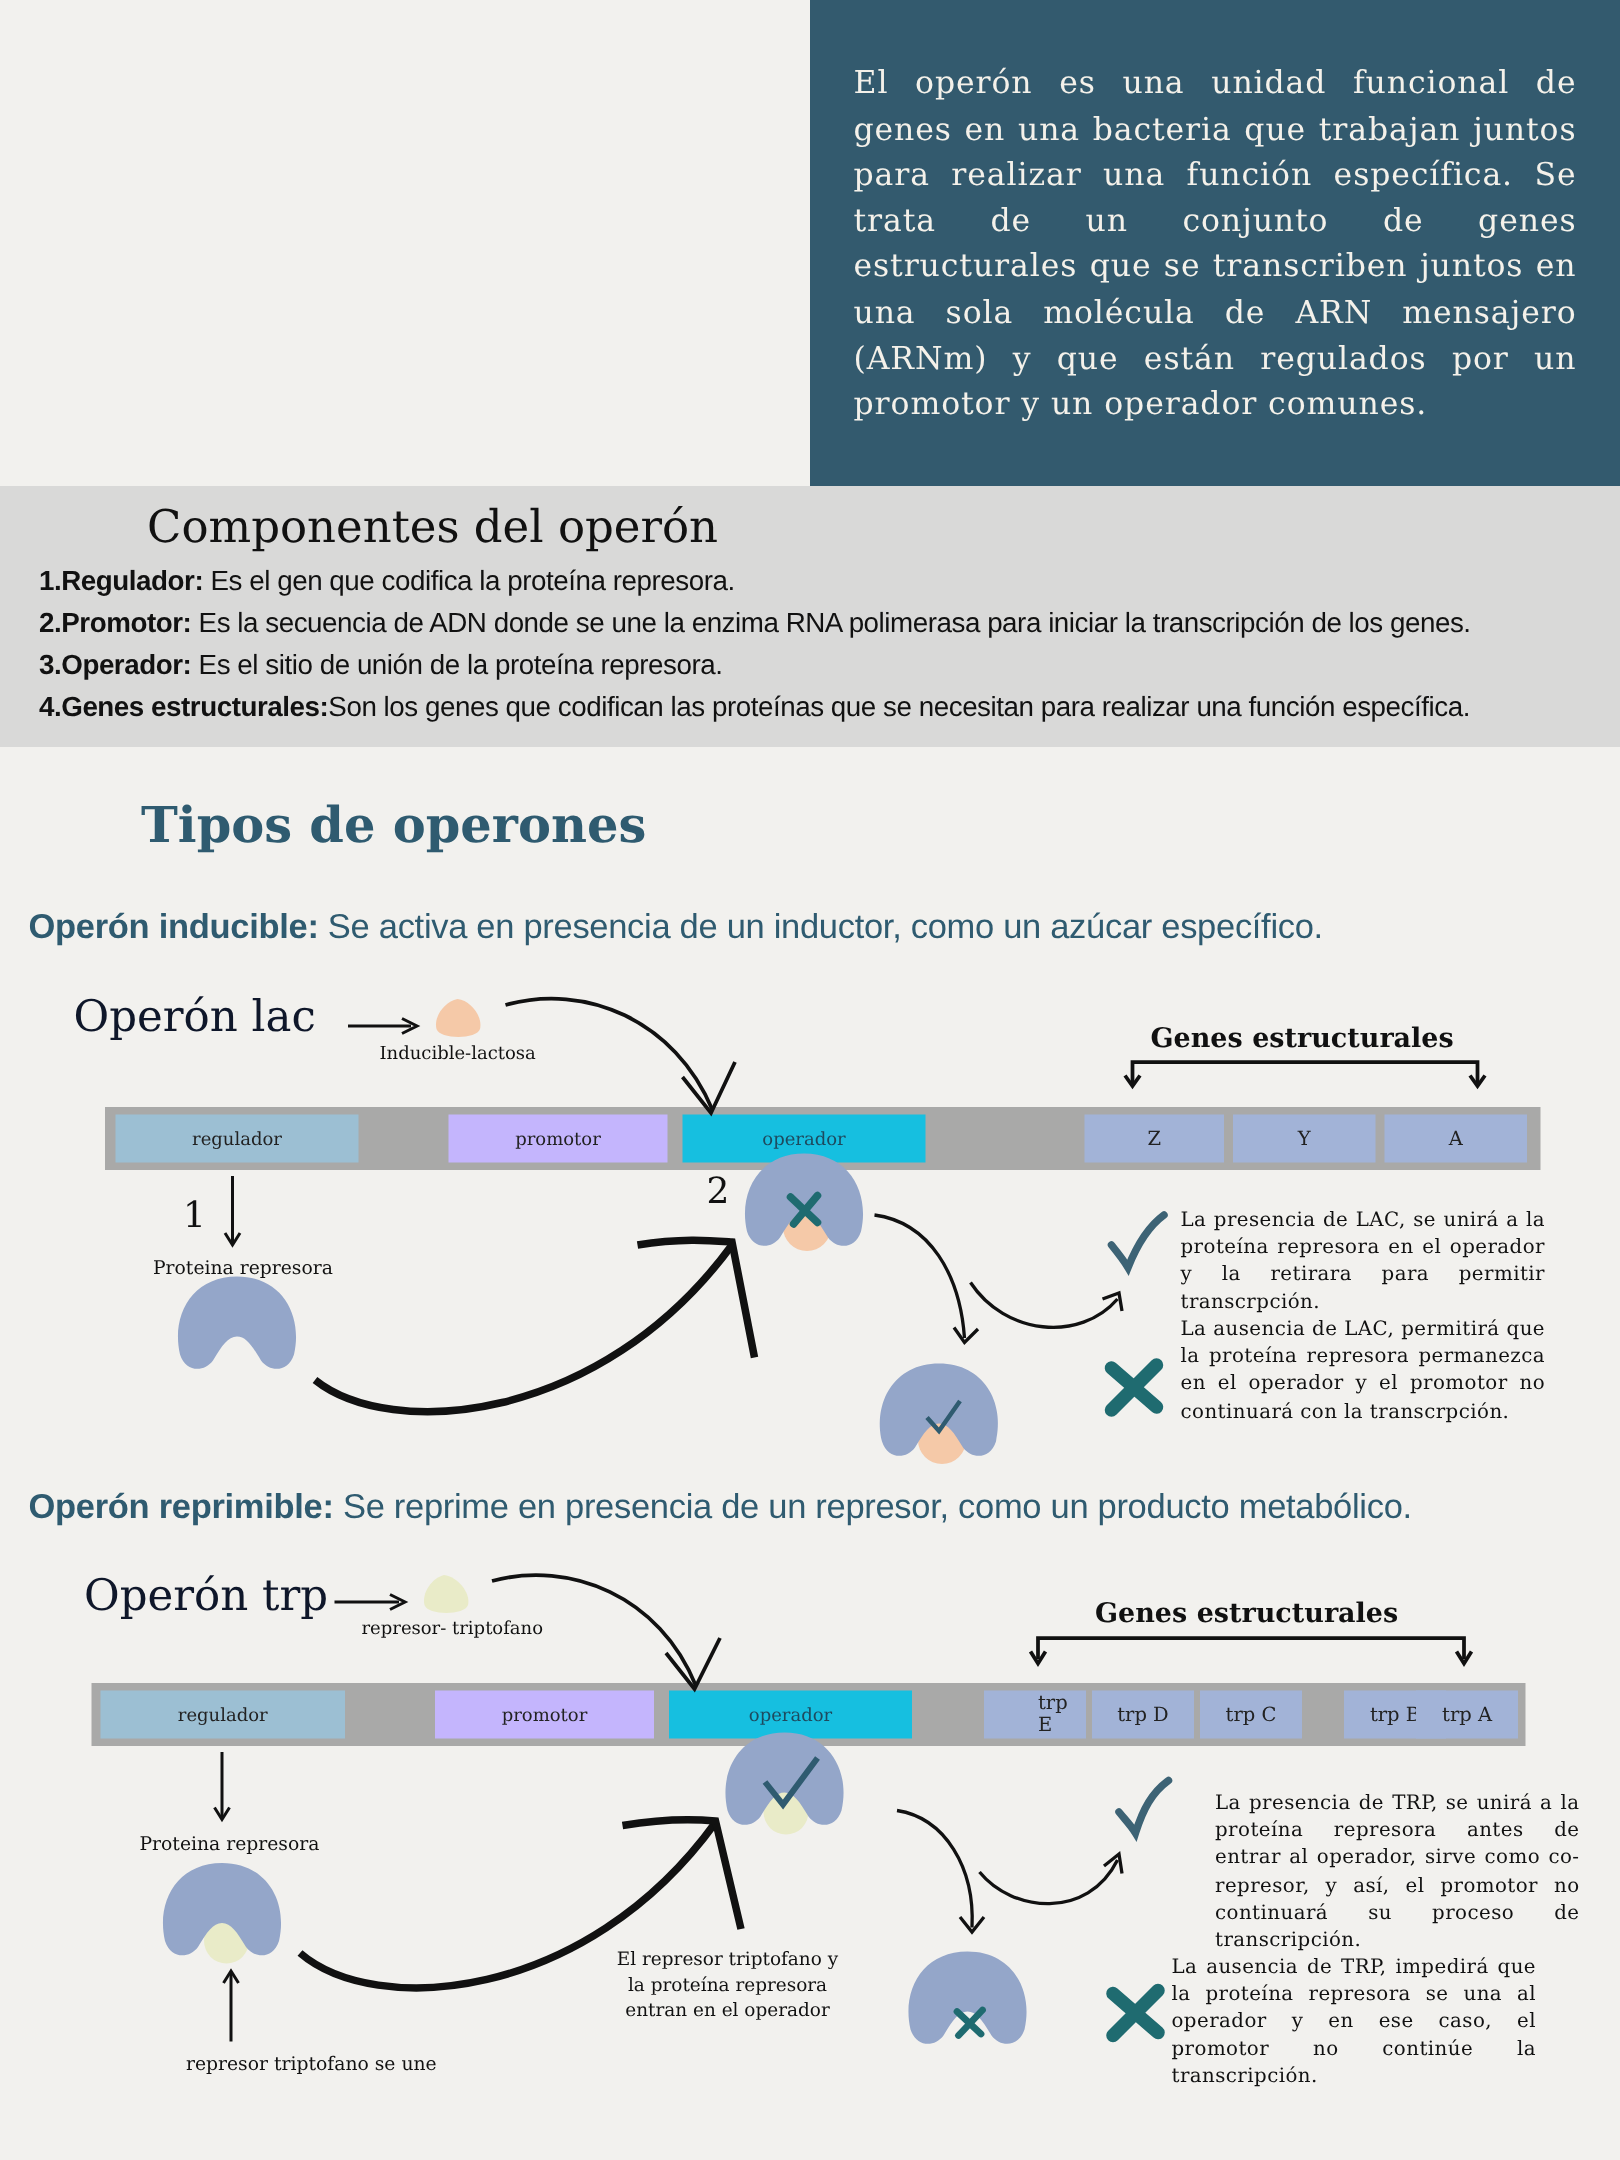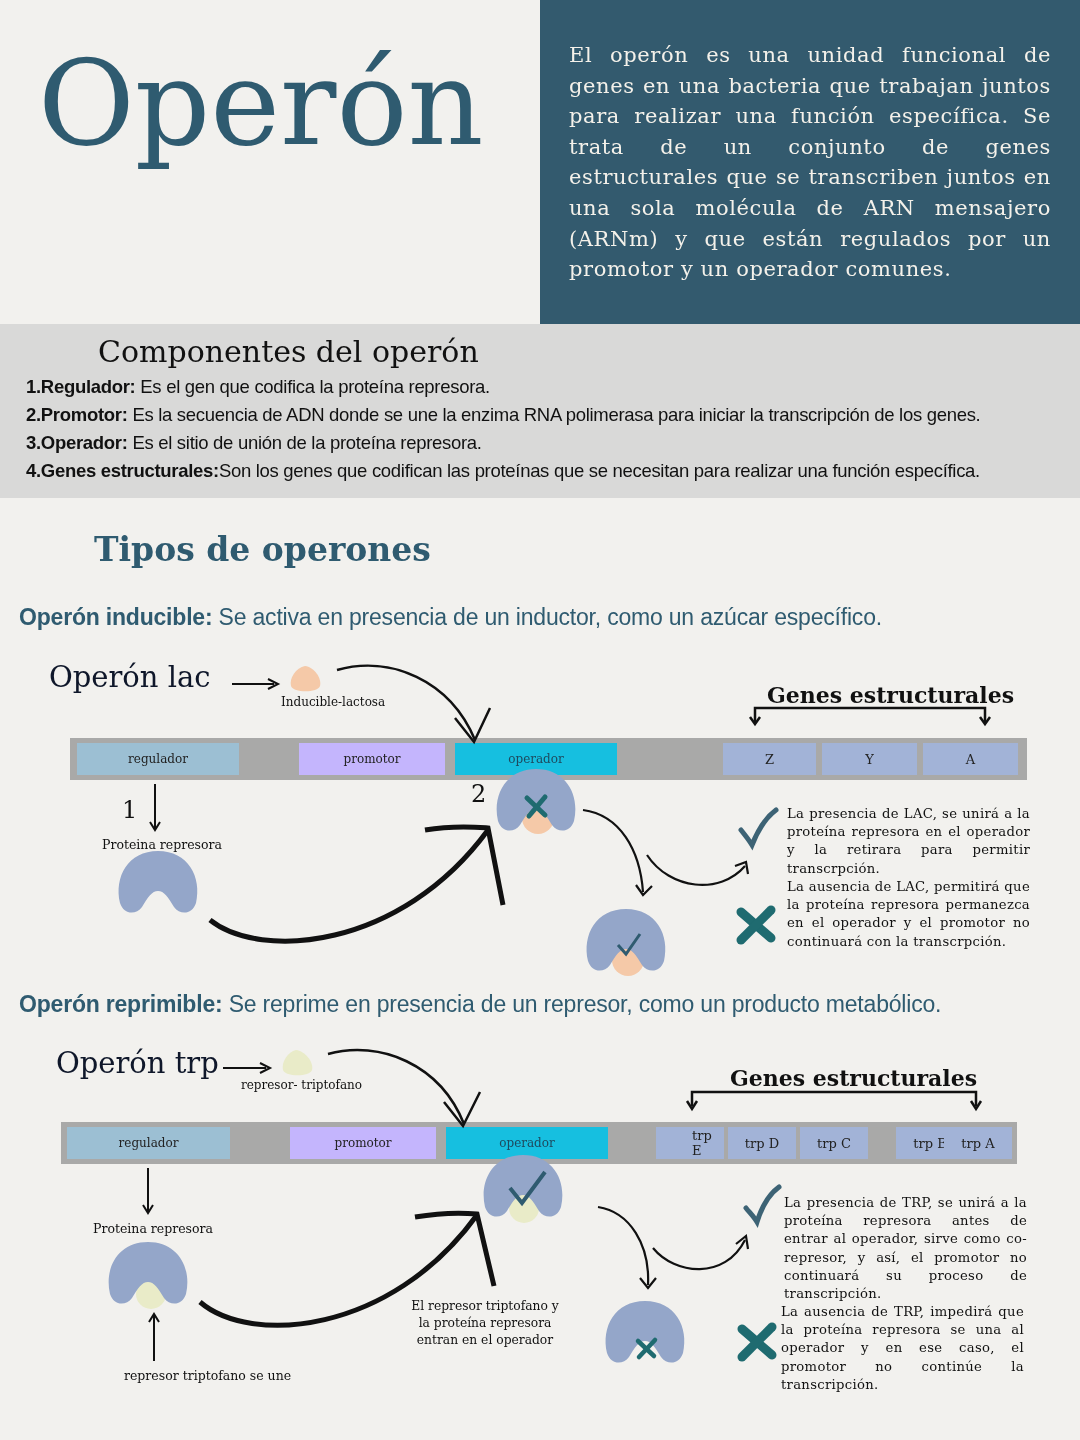--- a/index.html
+++ b/index.html
@@ -45,7 +45,6 @@
 <body>
 
 <div class="abs title">
-  <span class="l2">Operón</span>
 </div>
 <div class="abs intro-box"></div>
 <div class="abs intro-text">El operón es una unidad funcional de genes en una bacteria que trabajan juntos para realizar una función específica. Se trata de un conjunto de genes estructurales que se transcriben juntos en una sola molécula de ARN mensajero (ARNm) y que están regulados por un promotor y un operador comunes.</div>

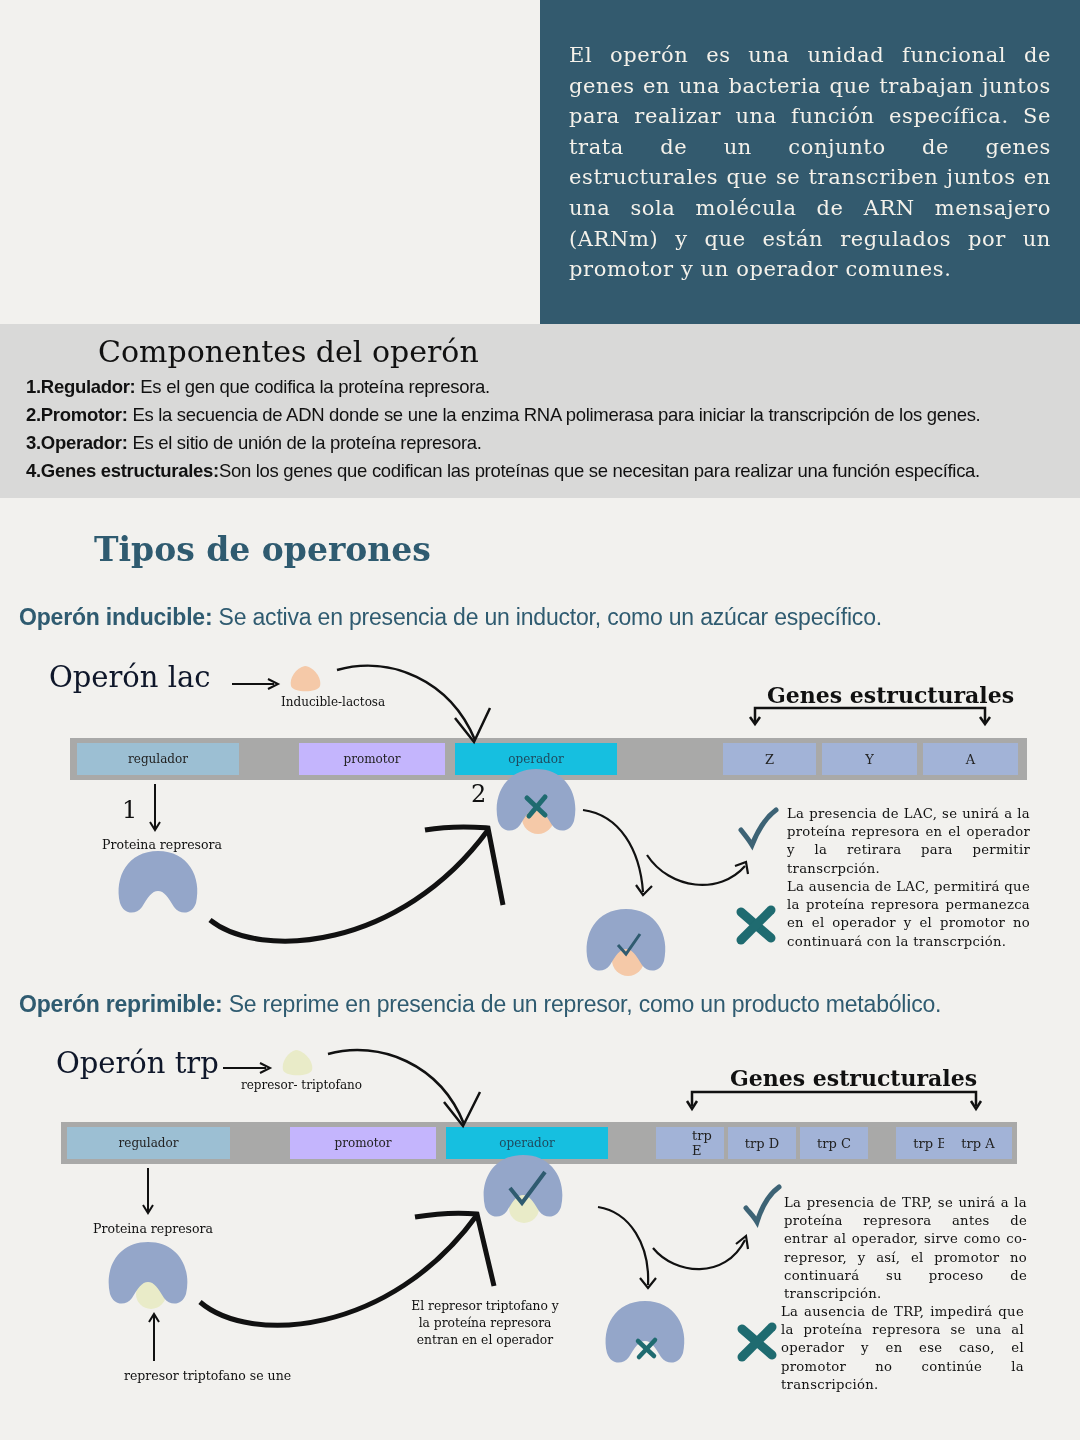--- a/index.html
+++ b/index.html
@@ -61,7 +61,7 @@
 <div class="abs type-line" style="top:991px"><b>Operón reprimible:</b><span> Se reprime en presencia de un represor, como un producto metabólico.</span></div>
 
 <div class="abs op-name" style="left:49px; top:660px;">Operón lac</div>
-<div class="abs small-label" style="left:253px; top:695px;margin-left:28px;">Inducible-lactosa</div>
+<div class="abs small-label" style="left:253px; top:695px;">Inducible-lactosa</div>
 <div class="abs genes-title" style="left:767px; top:682px;">Genes estructurales</div>
 
 <div class="abs bar" style="left:70px; top:738px; width:957px;">

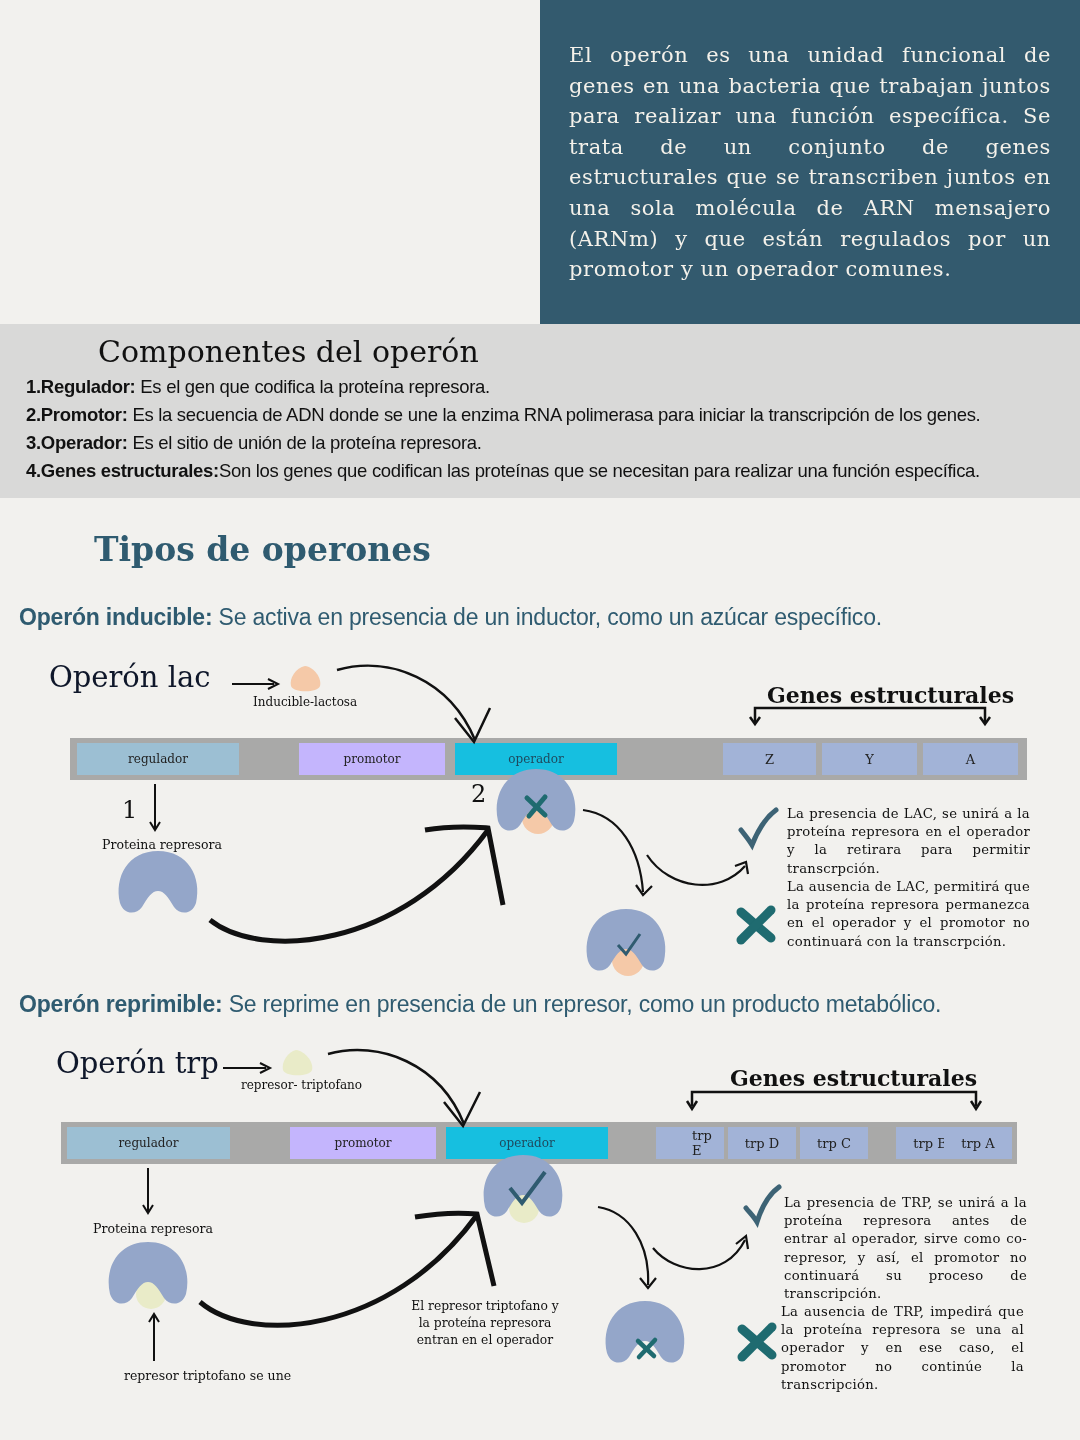--- a/index.html
+++ b/index.html
@@ -27,7 +27,7 @@
 
   .op-name { font-family: "DejaVu Serif", serif; font-size: 29px; color: #0f172a; }
   .small-label { font-family: "DejaVu Serif", serif; font-size: 12px; color: #111; white-space: nowrap; }
-  .genes-title { font-family: "DejaVu Serif", serif; font-weight: bold; font-size: 22px; color: #111; white-space: nowrap; }
+  .genes-title { font-family: "DejaVu Serif", serif; font-weight: bold; font-size: 18px; color: #111; white-space: nowrap; }
 
   
   .bar { background: #a9a9a8; height: 42px; }

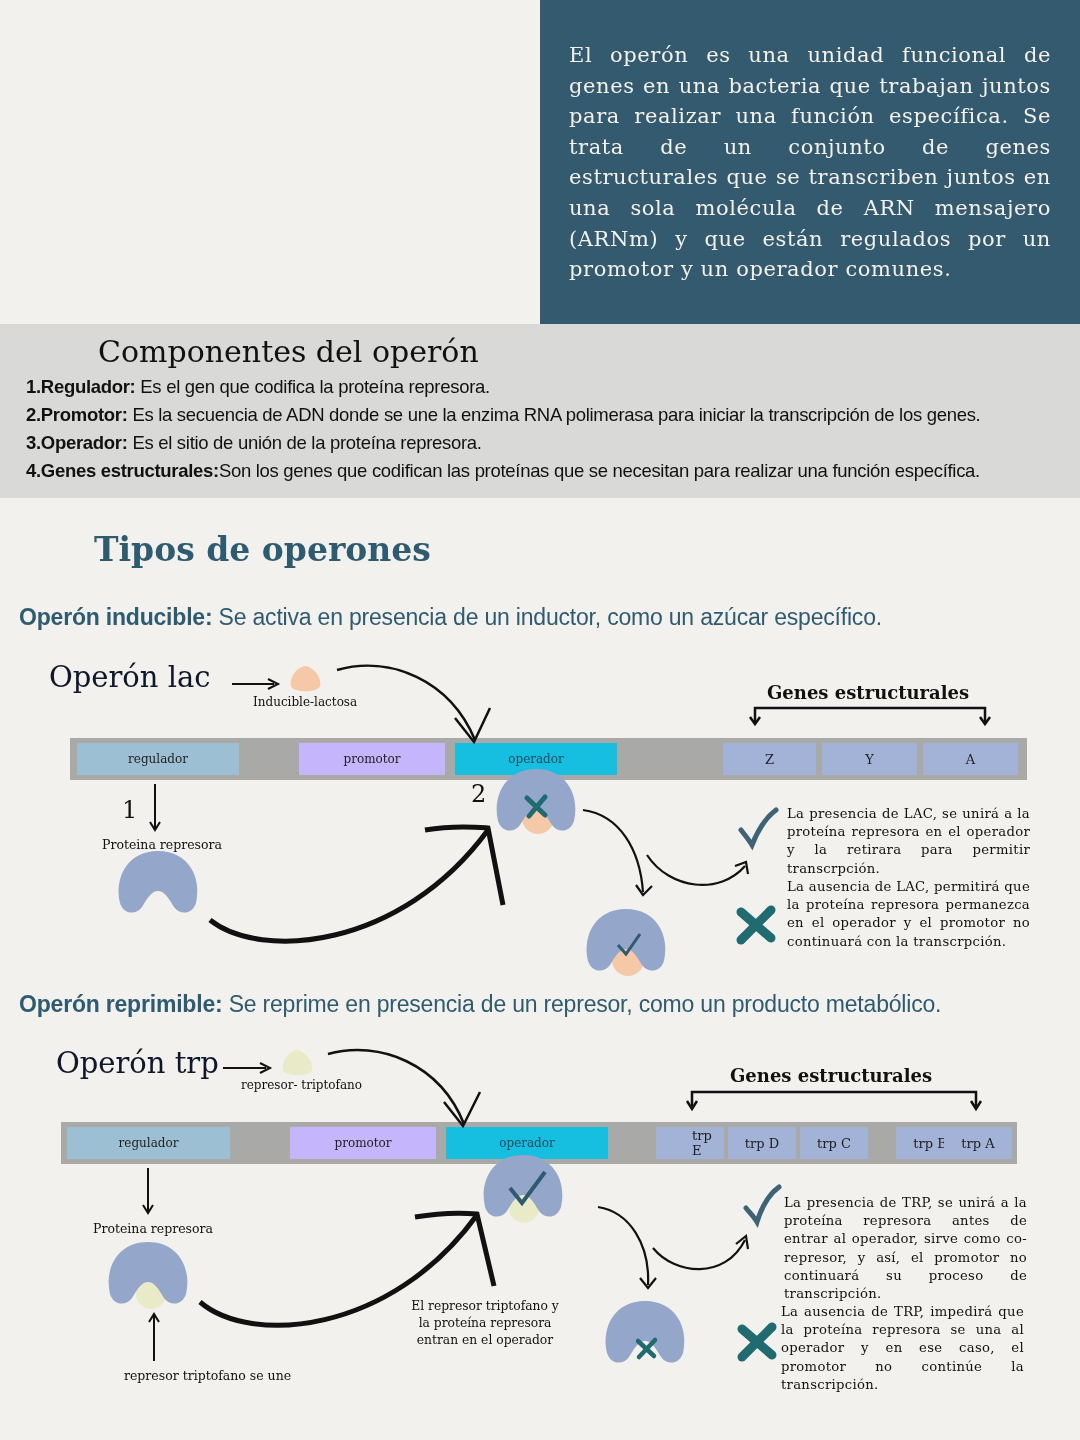--- a/index.html
+++ b/index.html
@@ -99,7 +99,7 @@
 <div class="abs small-label" style="left:124px; top:1368px; font-size:12.5px;">represor triptofano se une</div>
 <div class="abs small-label" style="left:405px; top:1298px; width:160px; white-space:normal; text-align:center; line-height:17px; font-size:12.3px;">El represor triptofano y la proteína represora entran en el operador</div>
 
-<div class="abs desc" style="left:784px; top:1194px; width:243px;">La presencia de TRP, se unirá a la proteína represora antes de entrar al operador, sirve como co-represor, y así, el promotor no continuará su proceso de transcripción.</div>
+<div class="abs desc" style="left:810px; top:1194px; width:243px;">La presencia de TRP, se unirá a la proteína represora antes de entrar al operador, sirve como co-represor, y así, el promotor no continuará su proceso de transcripción.</div>
 <div class="abs desc" style="left:781px; top:1303px; width:243px;">La ausencia de TRP, impedirá que la proteína represora se una al operador y en ese caso, el promotor no continúe la transcripción.</div>
 
 <svg class="overlay" width="1080" height="1440" viewBox="0 0 1080 1440">

